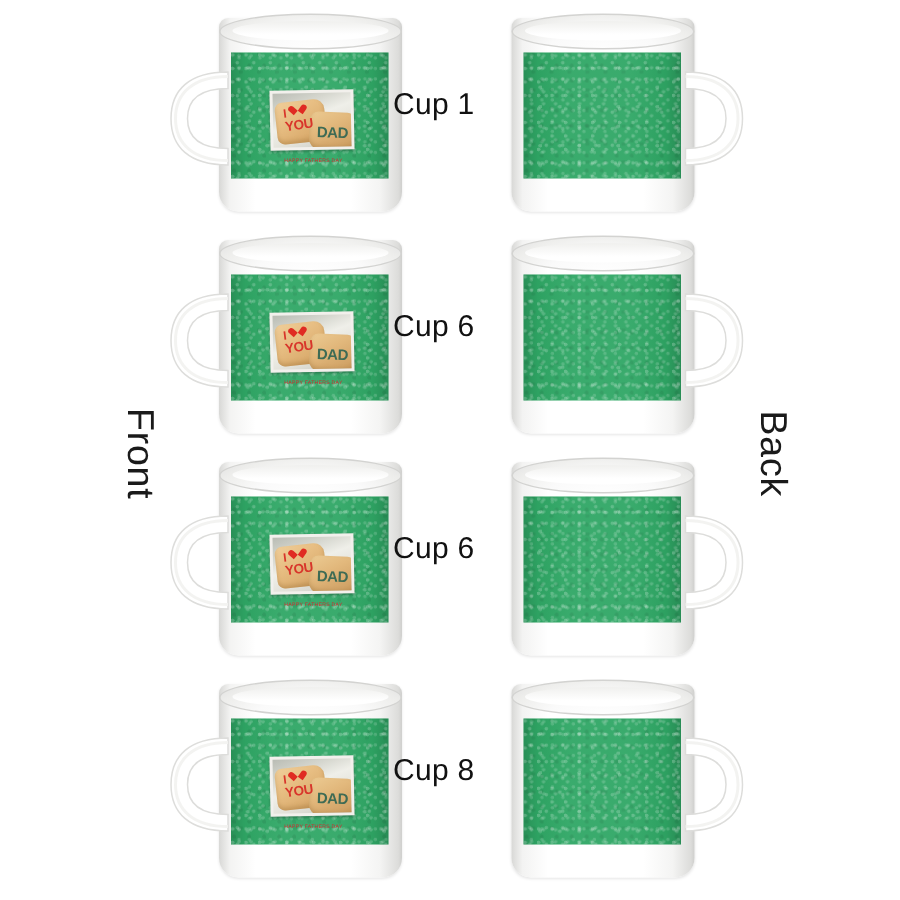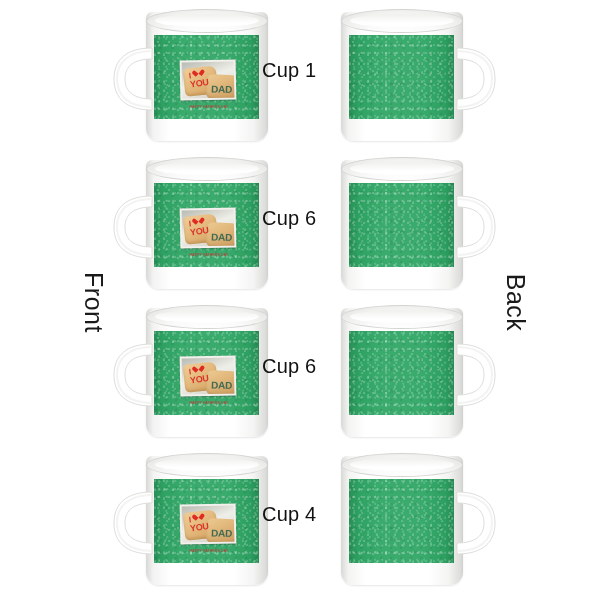--- a/index.html
+++ b/index.html
@@ -454,7 +454,7 @@
       </div>
     </div>
 
-    <div class="cup-label">Cup 4</div>
+    <div class="cup-label">Cup 8</div>
 
     <div class="mug back">
       <div class="mug-body"></div>

